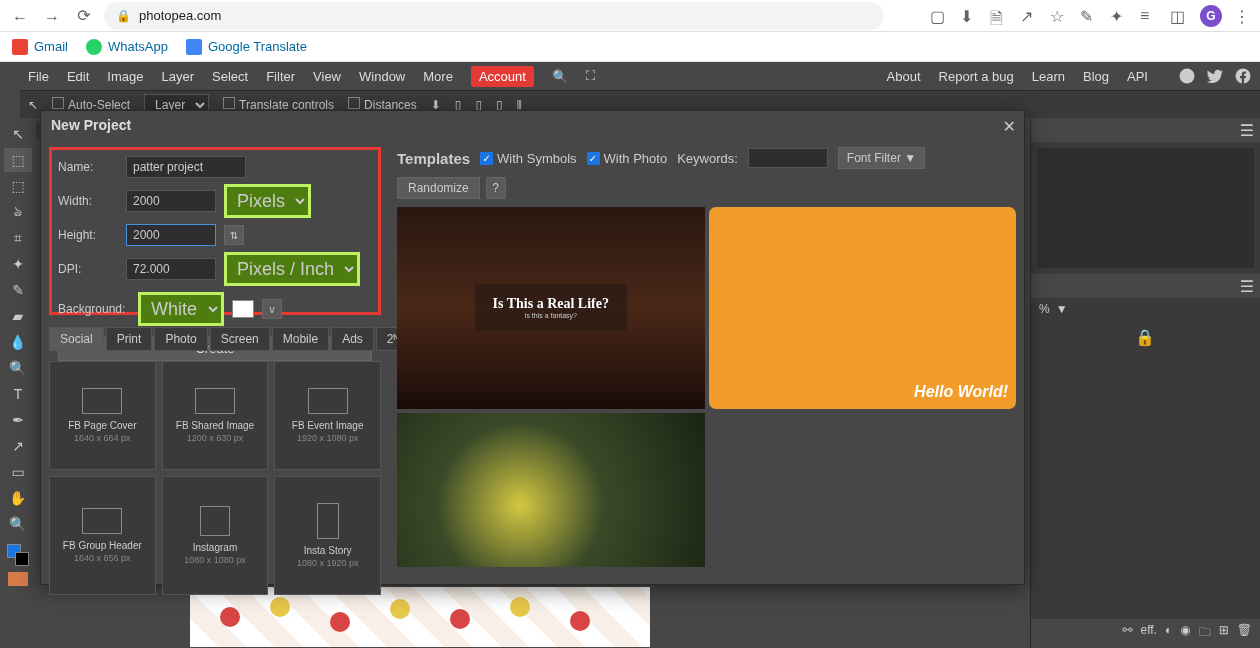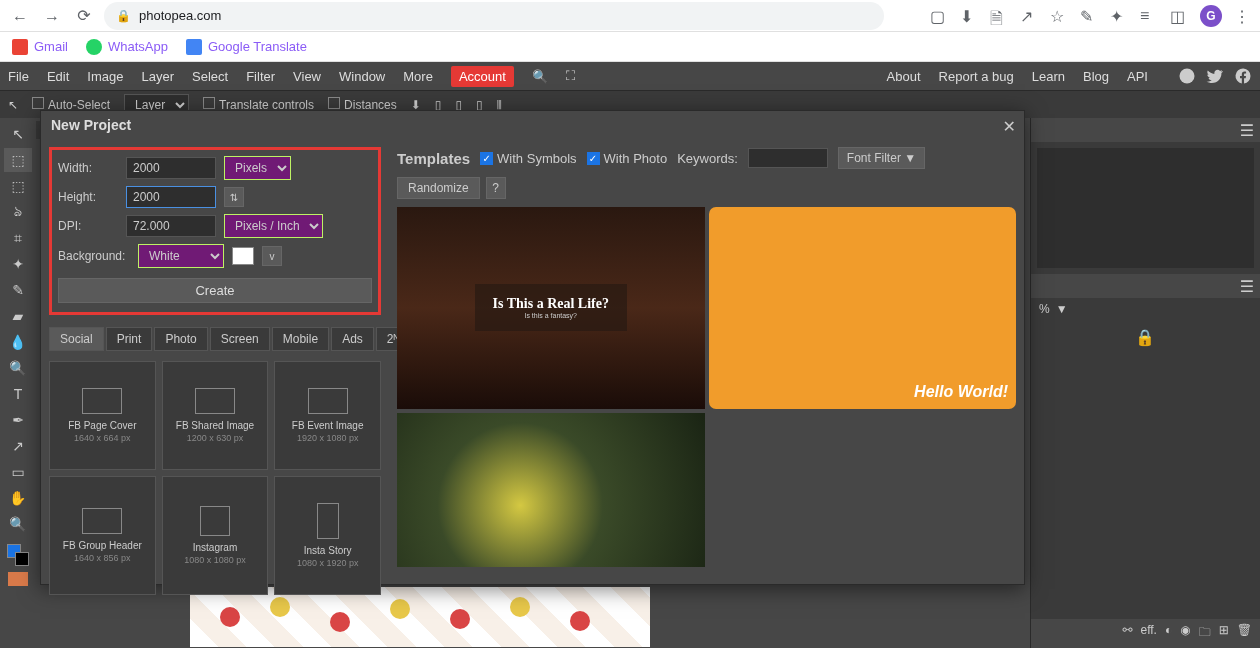--- a/index.html
+++ b/index.html
@@ -15,7 +15,7 @@
   .avatar { width: 22px; height: 22px; border-radius: 50%; background: #7b4fc9; color: #fff; display: flex; align-items: center; justify-content: center; font-size: 12px; font-weight: bold; }
   
   
-  .bookmarks-bar { height: 30px; display: flex; align-items: center; padding: 0 12px; gap: 18px; font-size: 13px; color: #8b5cf6; border-bottom: 1px solid #e0e0e0; }
+  .bookmarks-bar { height: 30px; display: flex; align-items: center; padding: 0 12px; gap: 18px; font-size: 13px; color: #0369a1; border-bottom: 1px solid #e0e0e0; }
   .bookmark { display: flex; align-items: center; gap: 6px; cursor: pointer; }
   .bm-icon { width: 16px; height: 16px; border-radius: 2px; }
   .bm-gmail { background: #ea4335; }

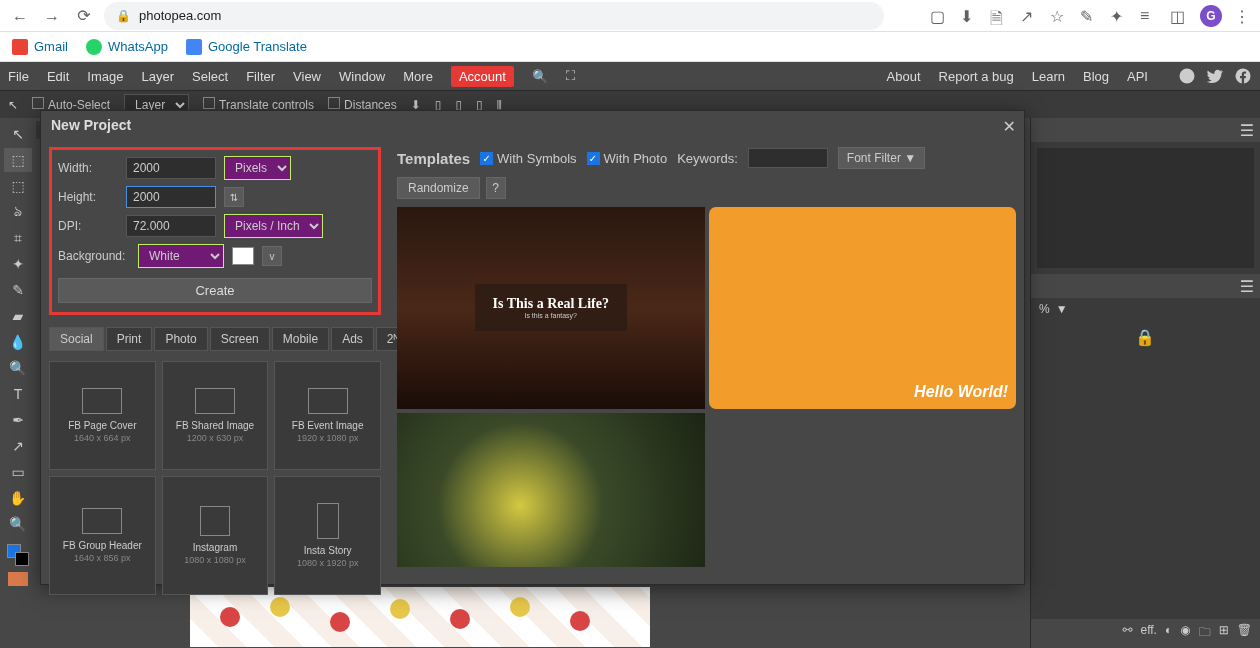--- a/index.html
+++ b/index.html
@@ -23,7 +23,7 @@
   .bm-gtranslate { background: #4285f4; }
   
   
-  .app { position: relative; height: 586px; background: #474747; }
+  .app { position: relative; height: 586px; background: #474747; padding-left: 20px; }
   
   
   .menu-bar { height: 28px; background: #474747; display: flex; align-items: center; padding: 0 8px; gap: 18px; color: #ddd; font-size: 13px; }

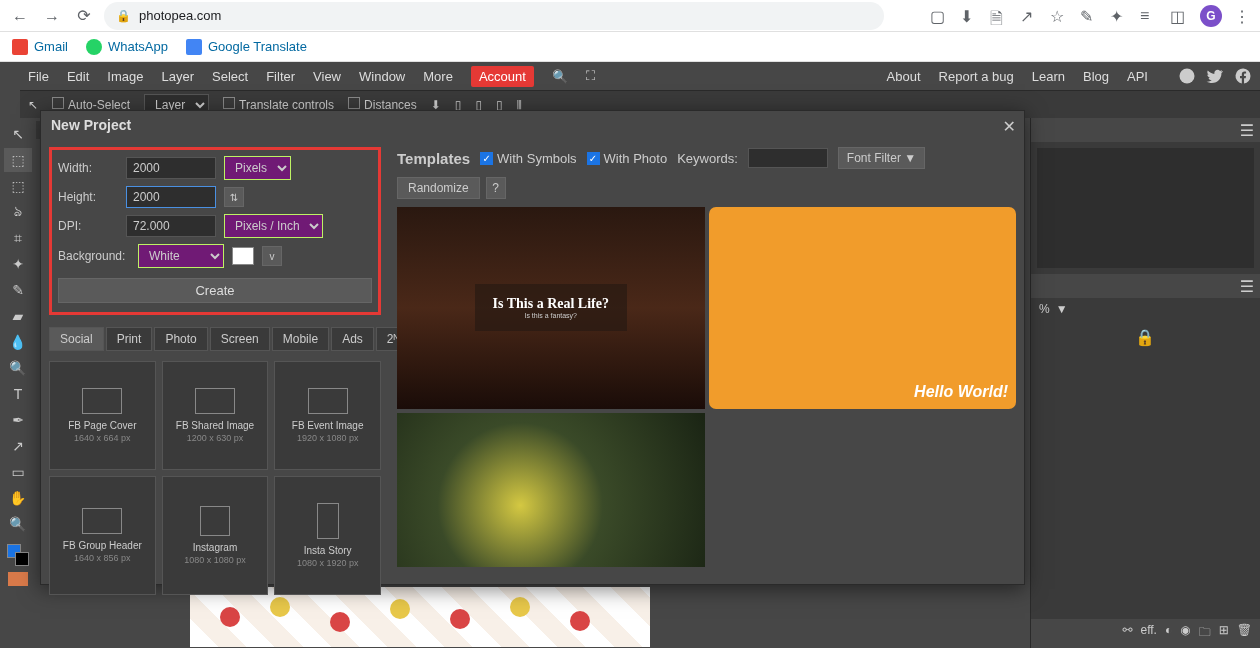--- a/index.html
+++ b/index.html
@@ -278,6 +278,10 @@
       <div class="dialog-left">
         <div class="form-box">
           <div class="form-row">
+            <span class="form-label">Name:</span>
+            <input class="form-input name" value="patter project" style="">
+          </div>
+          <div class="form-row">
             <span class="form-label">Width:</span>
             <input class="form-input" value="2000" style="">
             <select class="form-select"><option>Pixels</option></select>

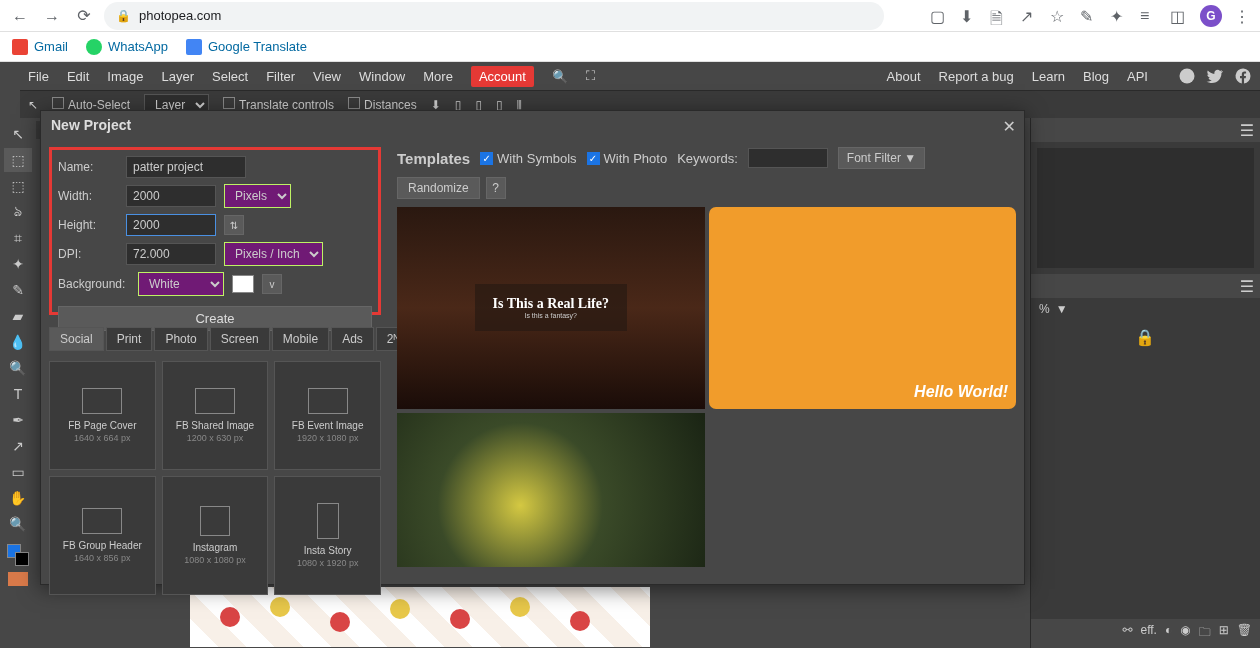--- a/index.html
+++ b/index.html
@@ -76,7 +76,7 @@
   .form-label { width: 60px; }
   .form-input { background: #2e2e2e; border: 1px solid #555; color: #ccc; padding: 3px 6px; font-size: 12px; width: 90px; }
   .form-input.name { width: 120px; }
-  .form-select { background: #701a75; border: 1px solid #bef264; color: #ccc; padding: 3px 6px; font-size: 12px; }
+  .form-select { background: #4d7c0f; border: 3px solid #bef264; color: #ccc; padding: 3px 6px; font-size: 18px; }
   .swap-btn { width: 20px; height: 20px; background: #5a5a5a; color: #ccc; border: 1px solid #666; cursor: pointer; font-size: 10px; display: flex; align-items: center; justify-content: center; }
   .color-box { width: 22px; height: 18px; background: #fff; border: 1px solid #888; }
   .create-btn { width: 100%; background: #5a5a5a; color: #ddd; border: 1px solid #666; padding: 4px; font-size: 13px; cursor: pointer; margin-top: 4px; }

